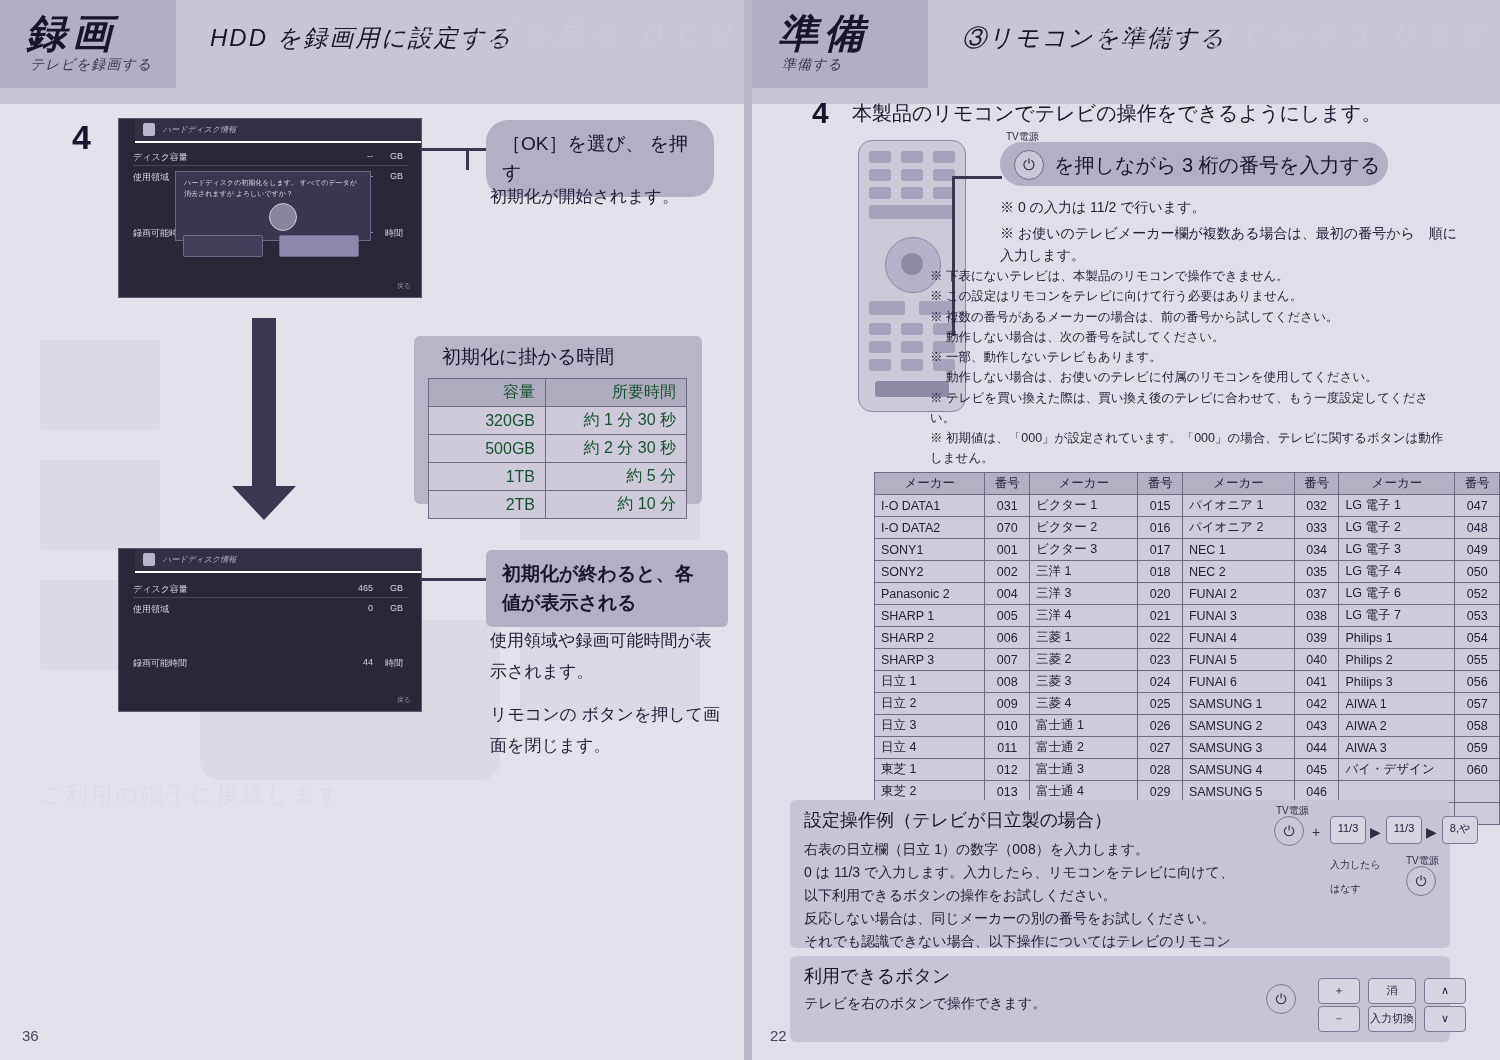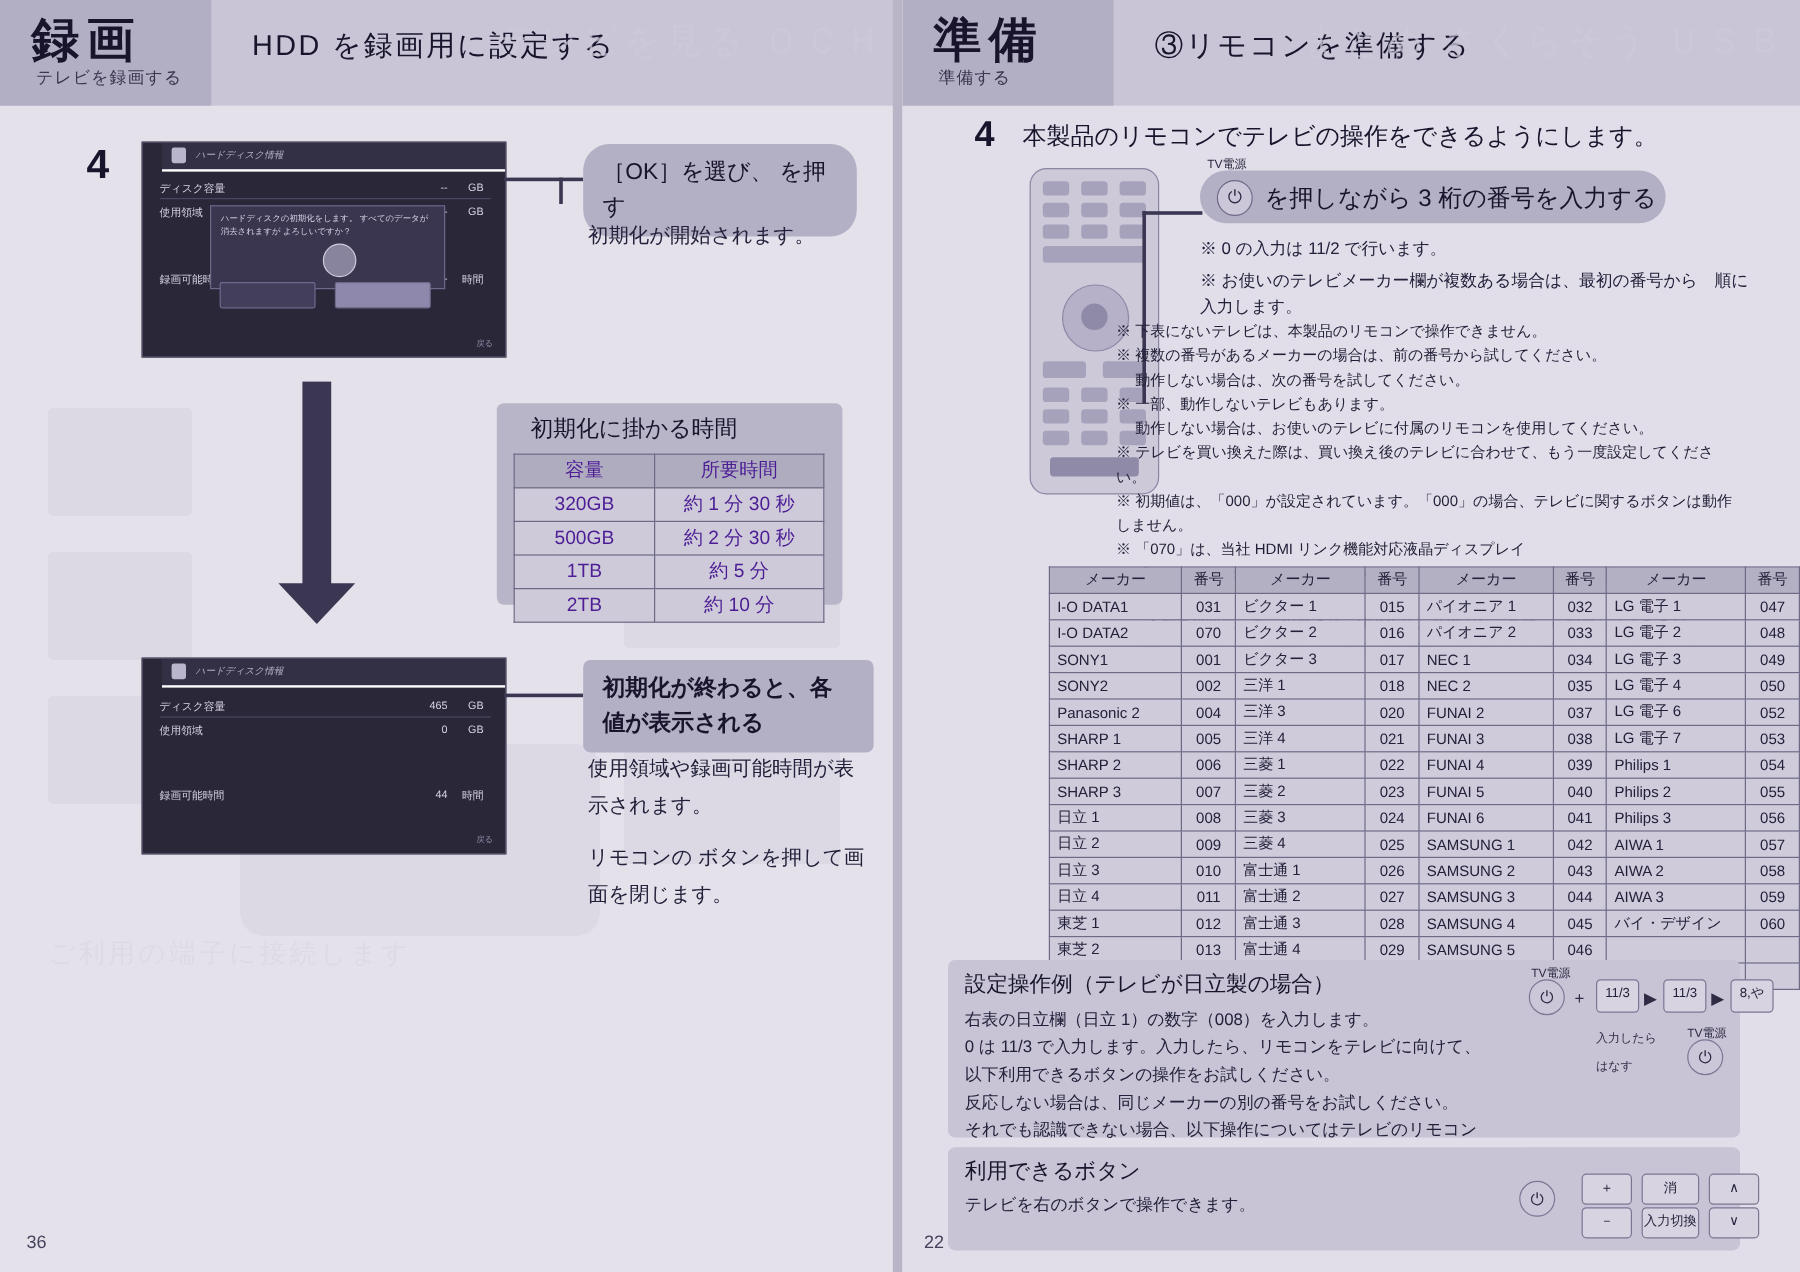--- a/index.html
+++ b/index.html
@@ -17,7 +17,7 @@
   .gutter{position:absolute;left:744px;top:0;width:8px;height:100%;background:#b9b5c6;}
 
   
-  .hdr{position:relative;height:88px;background:#c9c5d6;}
+  .hdr{position:relative;height:104px;background:#c9c5d6;font-style:italic;}
   .hdr .tabbox{position:absolute;left:0;top:0;width:176px;height:88px;background:#b2aec4;}
   .hdr .tabtitle{
     position:absolute;left:26px;top:6px;

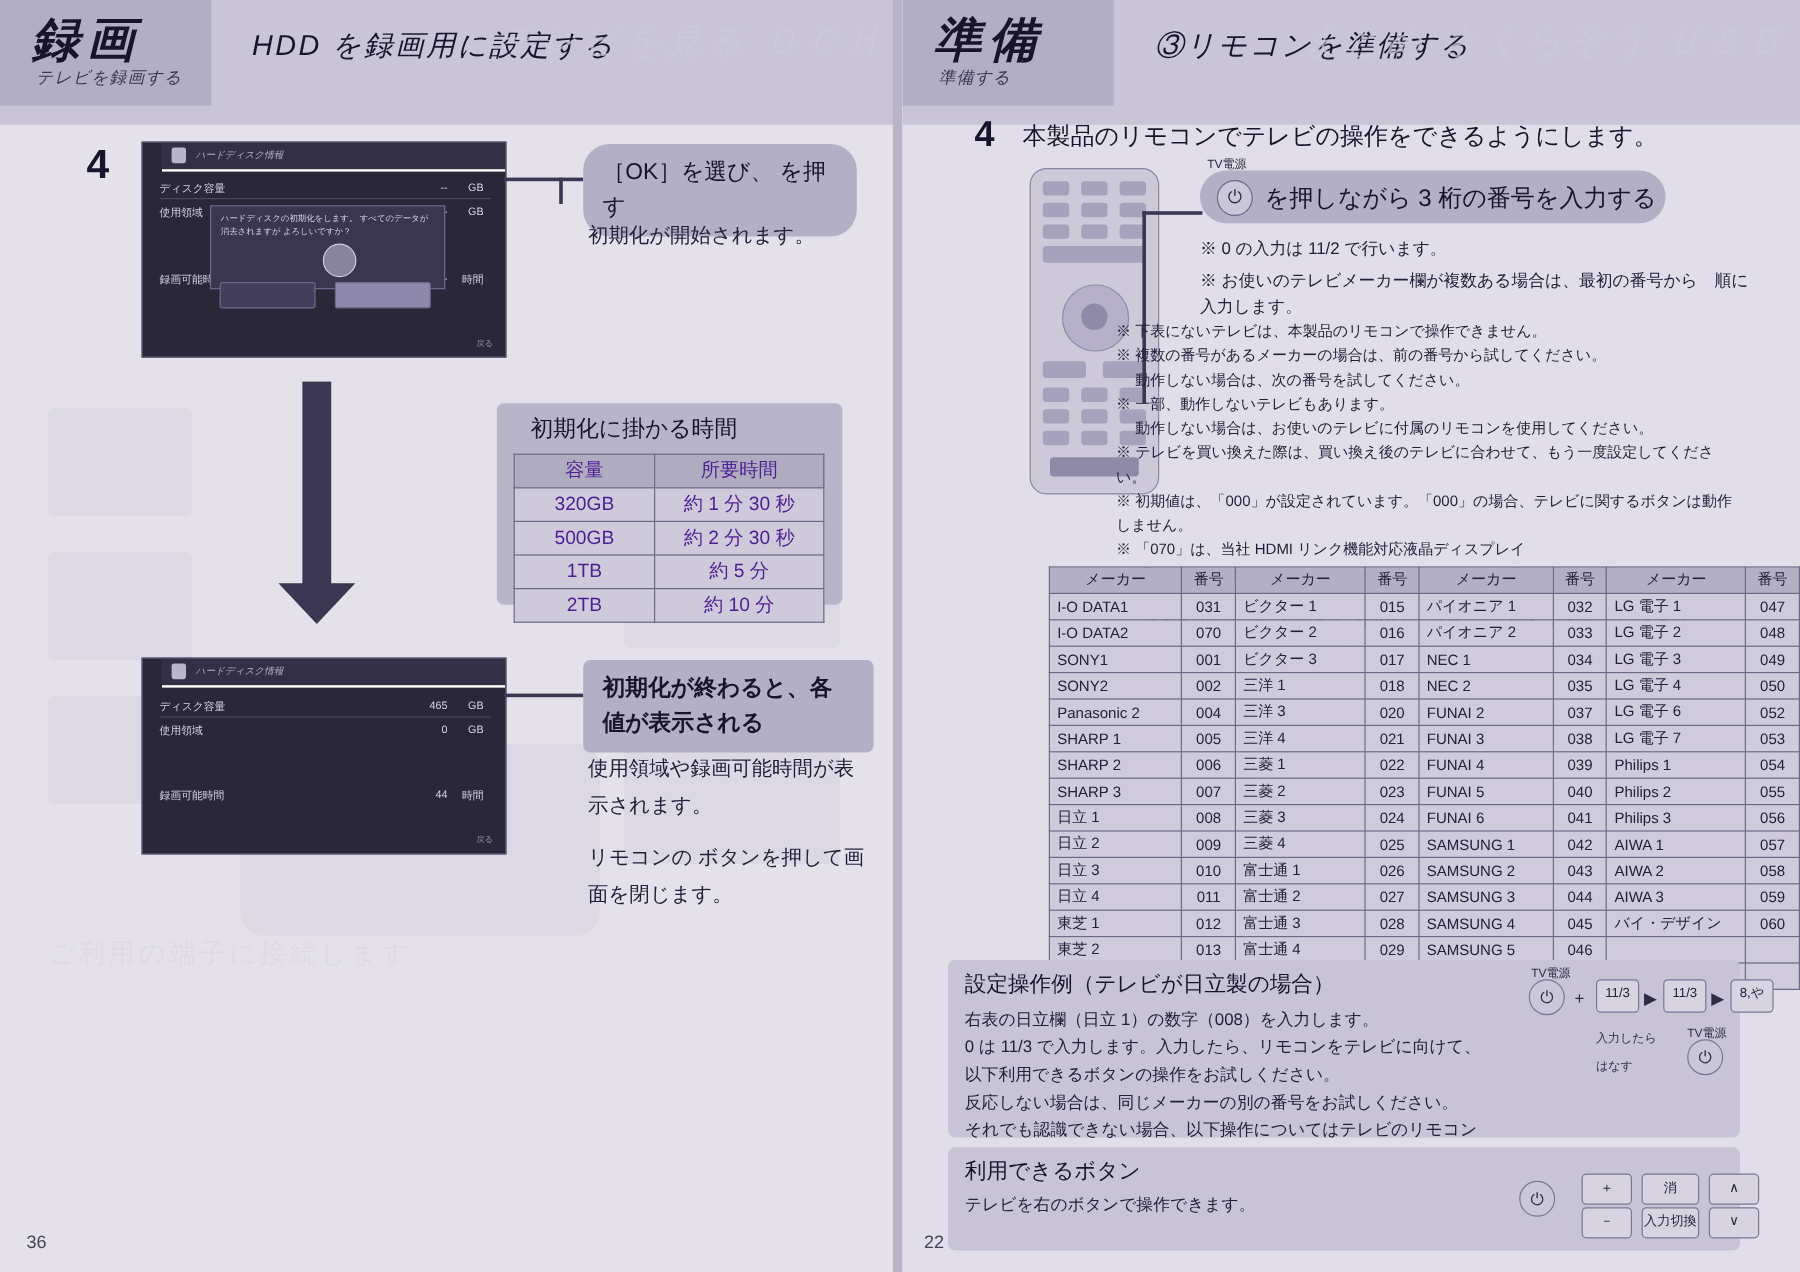--- a/index.html
+++ b/index.html
@@ -363,6 +363,7 @@
 
   <div class="smalls" style="left:178px;">
     <div>※ 下表にないテレビは、本製品のリモコンで操作できません。</div>
+    <div>※ この設定はリモコンをテレビに向けて行う必要はありません。</div>
     <div>※ 複数の番号があるメーカーの場合は、前の番号から試してください。</div>
     <div>　 動作しない場合は、次の番号を試してください。</div>
     <div>※ 一部、動作しないテレビもあります。</div>

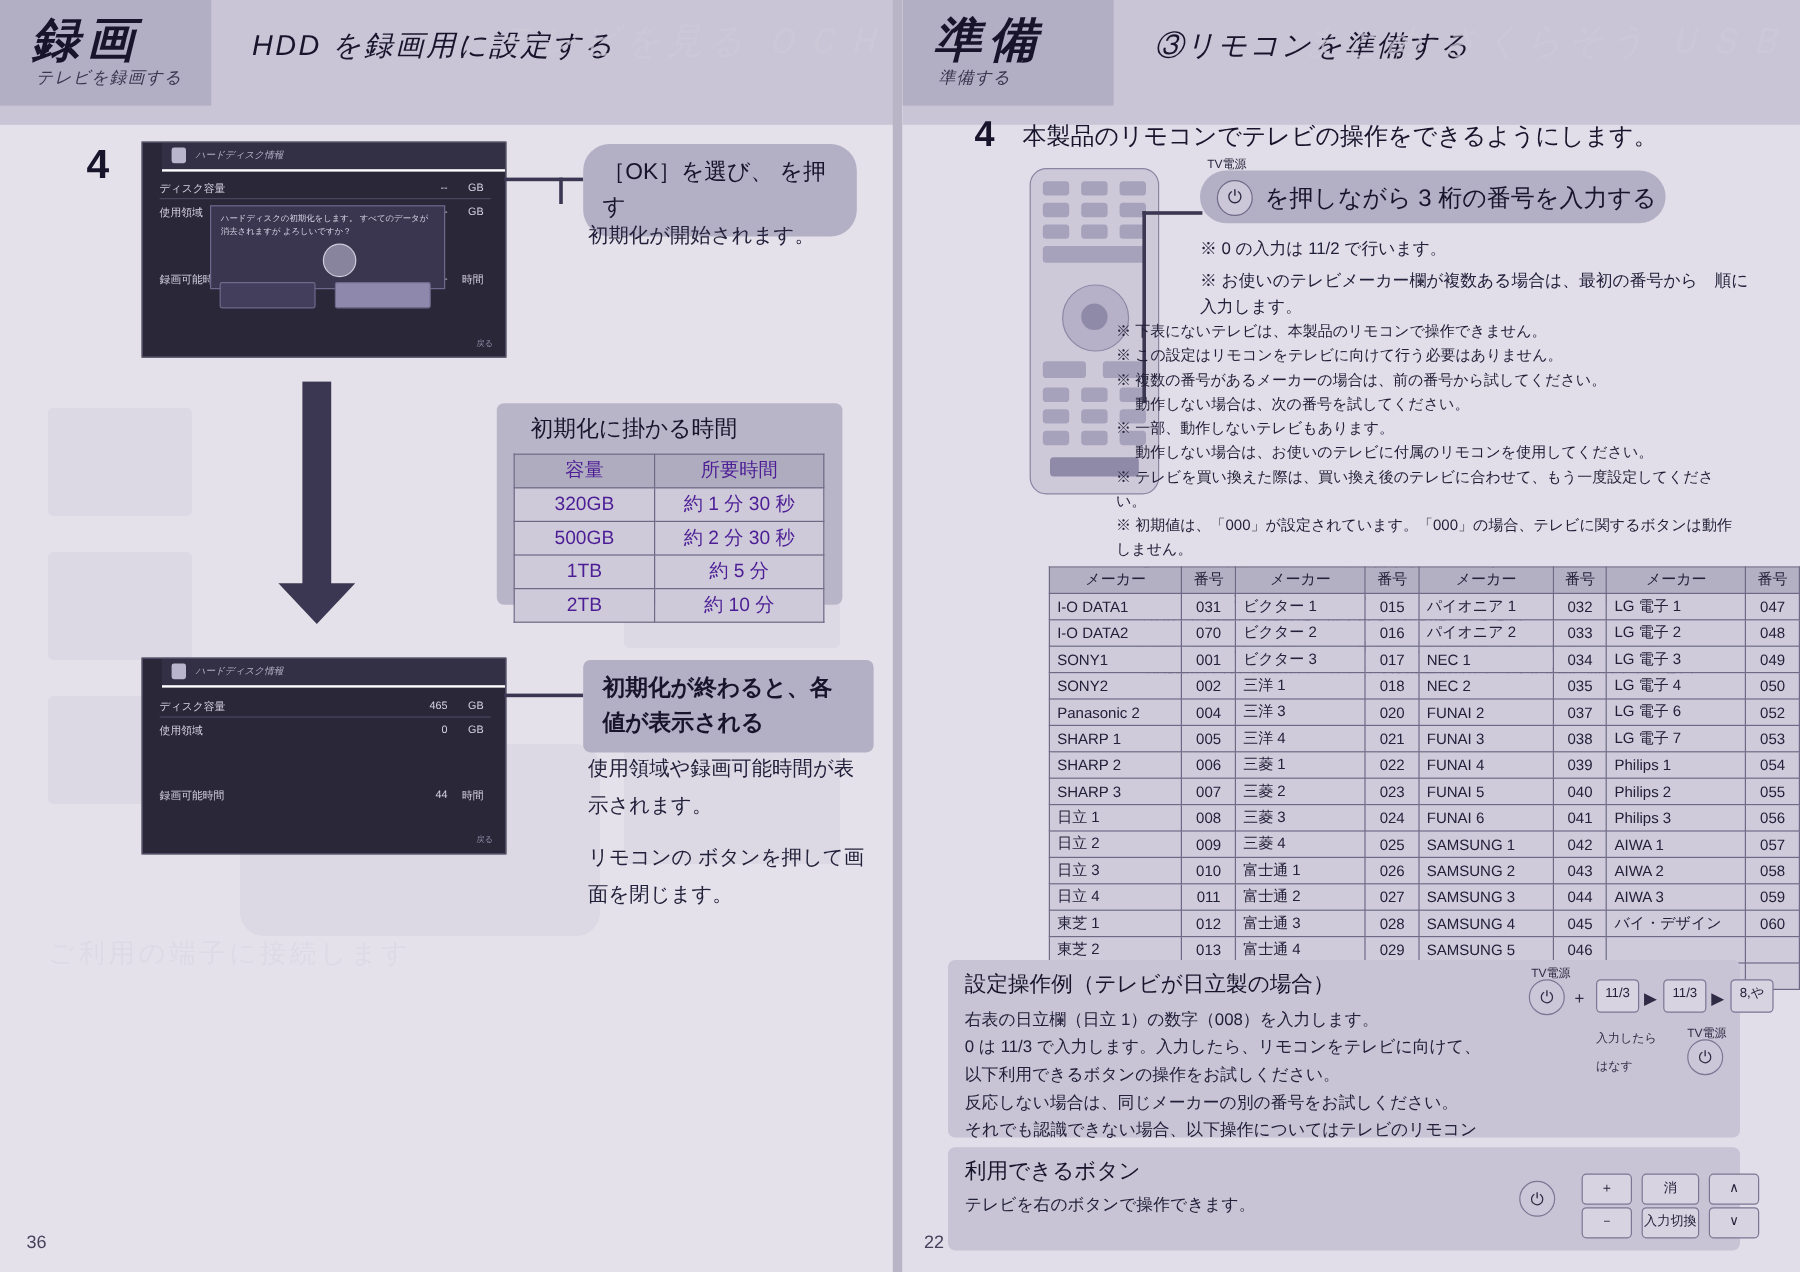--- a/index.html
+++ b/index.html
@@ -96,8 +96,8 @@
   table.tbl{border-collapse:collapse;}
   .timetable{position:absolute;left:14px;top:42px;}
   .timetable td,.timetable th{
-    border:1px solid #6e6a86;font-size:16px;padding:3px 10px;color:#4c1d95;
-    background:#cecad9;text-align:center;
+    border:1px solid #6e6a86;font-size:16px;padding:3px 10px;color:#14532d;
+    background:#cecad9;text-align:right;
   }
   .timetable th{background:#b0acc0;font-weight:normal;}
   .timetable td.c0{width:96px;}

